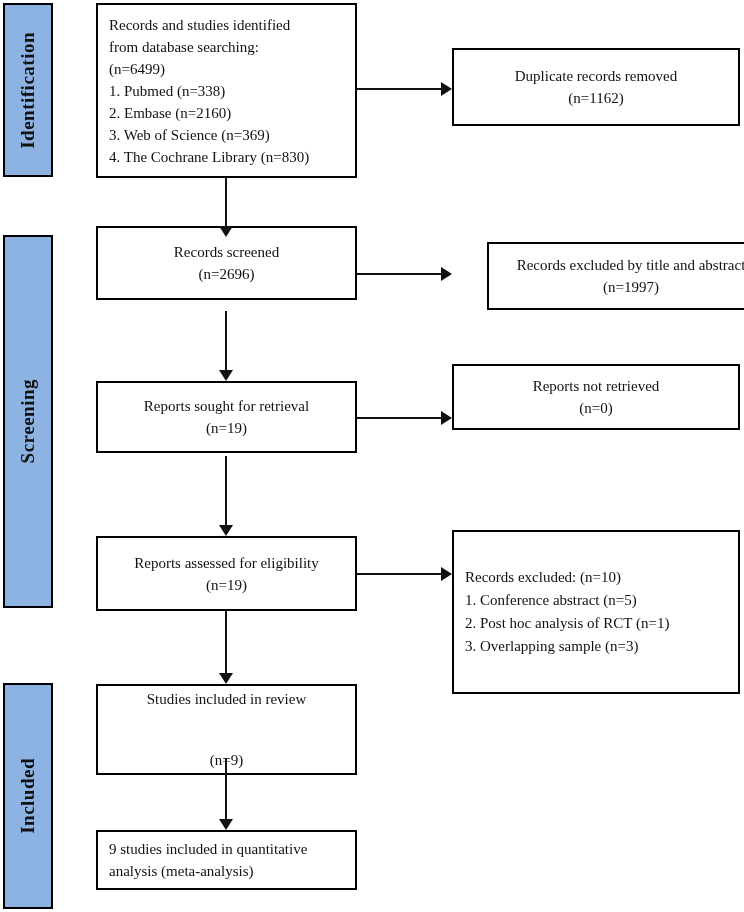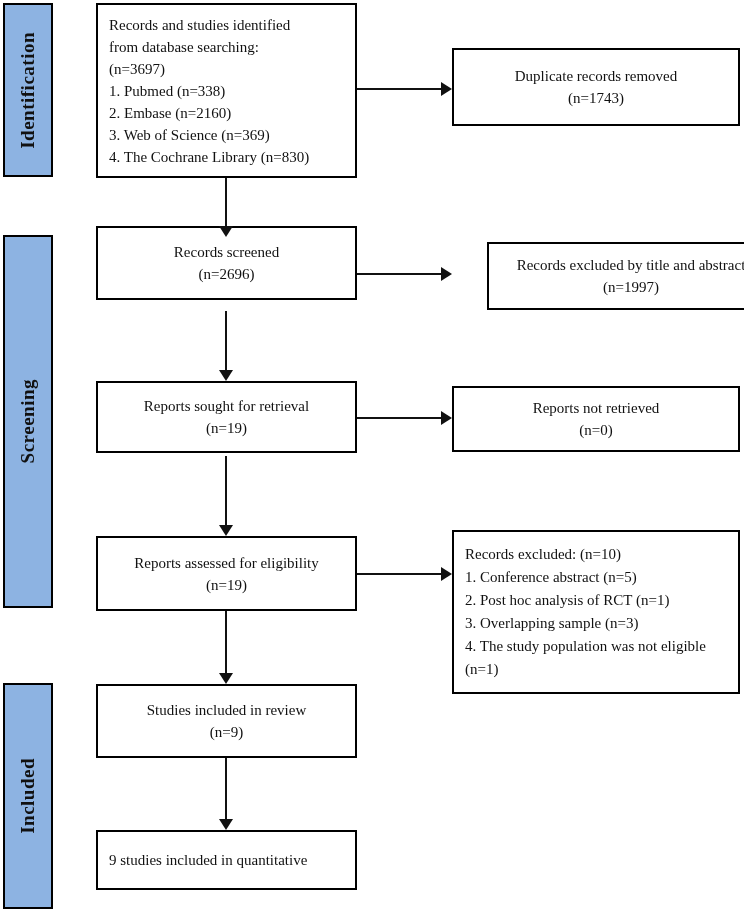--- a/index.html
+++ b/index.html
@@ -94,7 +94,7 @@
   <div class="fbox main-col left pad-list" style="top:3px;height:175px;">
     <div class="line">Records and studies identified</div>
     <div class="line">from database searching:</div>
-    <div class="line">(n=3697)</div>
+    <div class="line">(n=6499)</div>
     <div class="line">1. Pubmed (n=338)</div>
     <div class="line">2. Embase (n=2160)</div>
     <div class="line">3. Web of Science (n=369)</div>

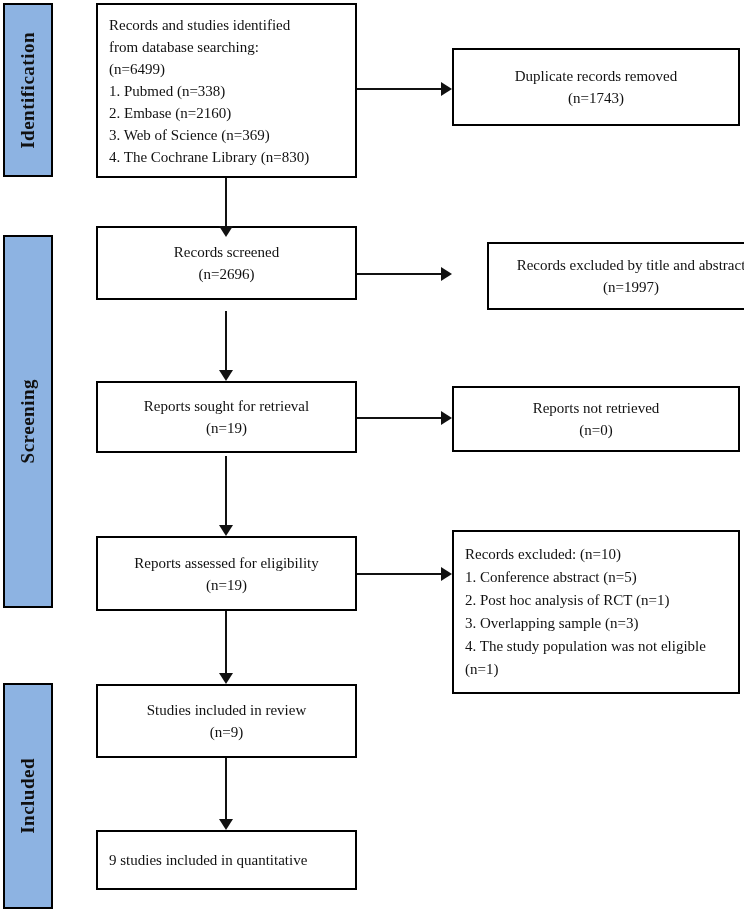--- a/index.html
+++ b/index.html
@@ -127,7 +127,7 @@
 
   <div class="fbox side-col center pad-sm" style="top:48px;height:78px;">
     <div class="line">Duplicate records removed</div>
-    <div class="line">(n=1743)</div>
+    <div class="line">(n=1162)</div>
   </div>
 
   <div class="fbox side-col center pad-sm" style="top:242px;height:68px;margin-left:35px;">

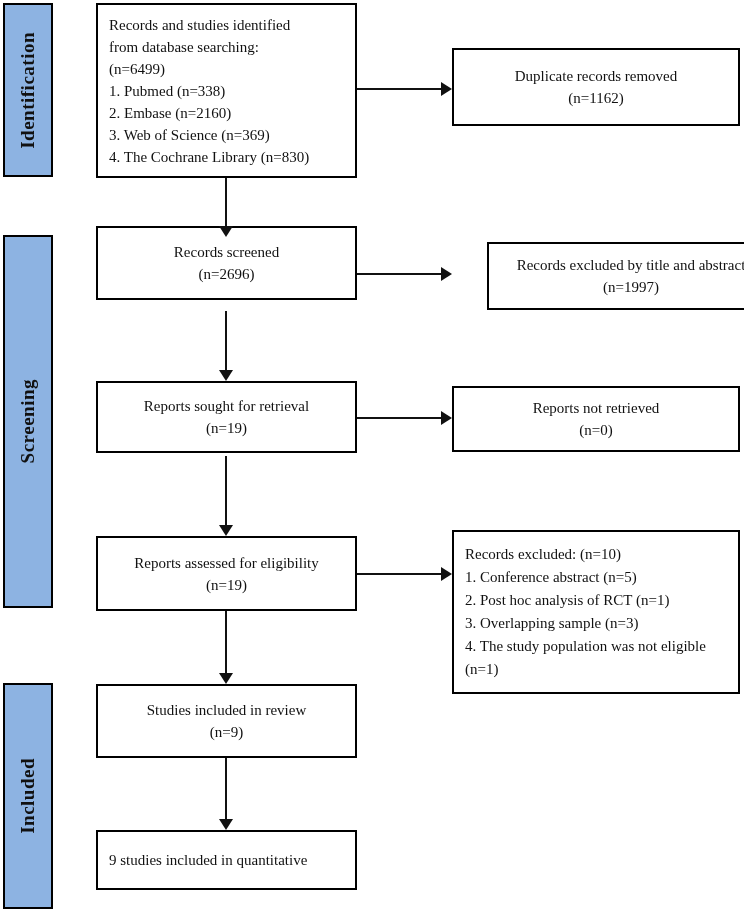--- a/index.html
+++ b/index.html
@@ -135,7 +135,7 @@
     <div class="line">(n=1997)</div>
   </div>
 
-  <div class="fbox side-col center pad-sm" style="top:386px;height:66px;">
+  <div class="fbox side-col center pad-sm" style="top:364px;height:66px;">
     <div class="line">Reports not retrieved</div>
     <div class="line">(n=0)</div>
   </div>

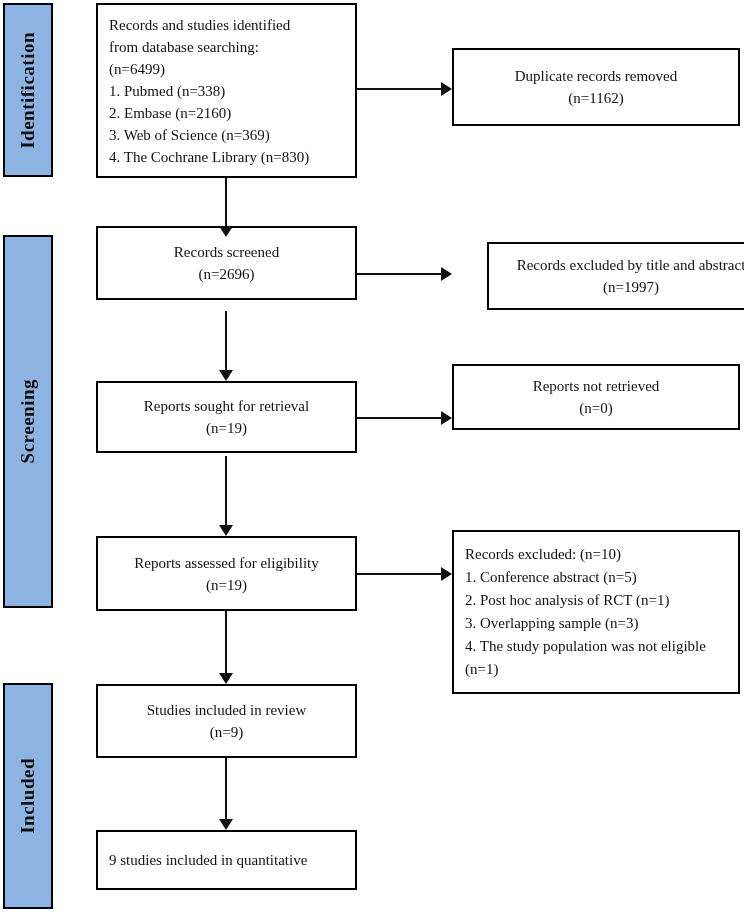--- a/index.html
+++ b/index.html
@@ -145,7 +145,6 @@
     <div class="line">1. Conference abstract (n=5)</div>
     <div class="line">2. Post hoc analysis of RCT (n=1)</div>
     <div class="line">3. Overlapping sample (n=3)</div>
-    <div class="line">4. The study population was not eligible (n=1)</div>
   </div>
 
   <div class="arrow-v" style="left:219px;top:178px;height:59px;">

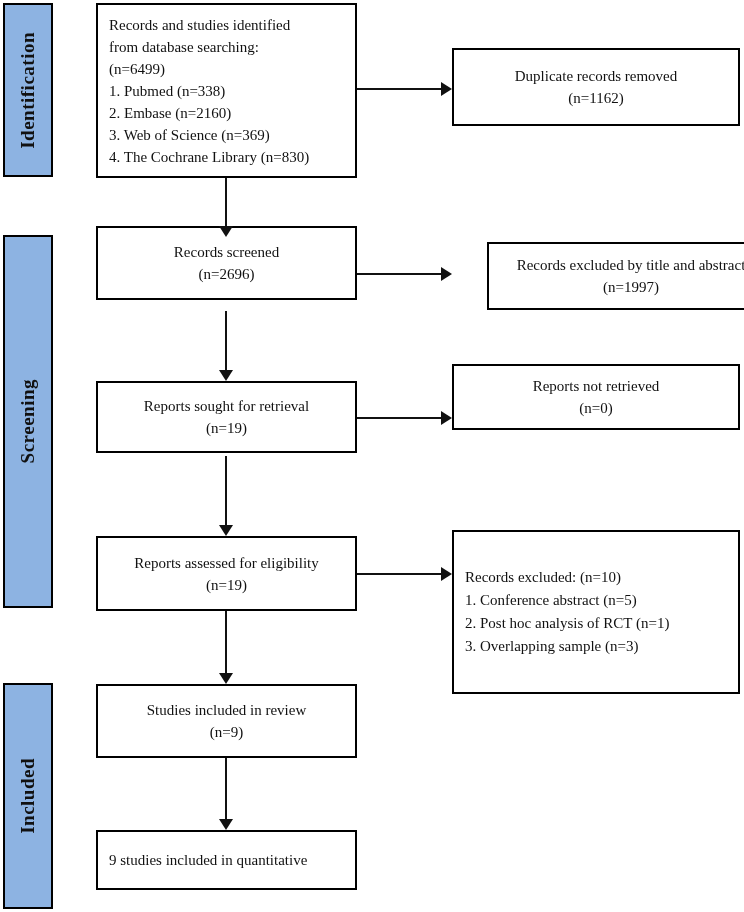--- a/index.html
+++ b/index.html
@@ -116,7 +116,7 @@
     <div class="line">(n=19)</div>
   </div>
 
-  <div class="fbox main-col center pad-sm" style="top:684px;height:74px;">
+  <div class="fbox main-col center pad-sm" style="top:684px;height:91px;justify-content:space-between;">
     <div class="line">Studies included in review</div>
     <div class="line">(n=9)</div>
   </div>

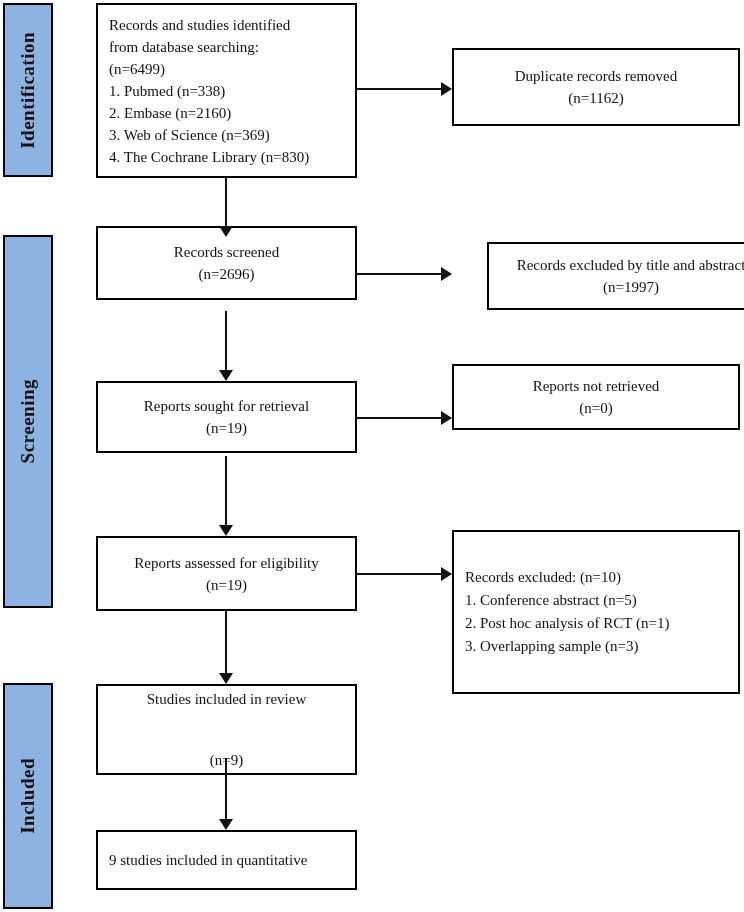--- a/index.html
+++ b/index.html
@@ -123,6 +123,7 @@
 
   <div class="fbox main-col left pad-list" style="top:830px;height:60px;">
     <div class="line">9 studies included in quantitative</div>
+    <div class="line">analysis (meta-analysis)</div>
   </div>
 
   <div class="fbox side-col center pad-sm" style="top:48px;height:78px;">

